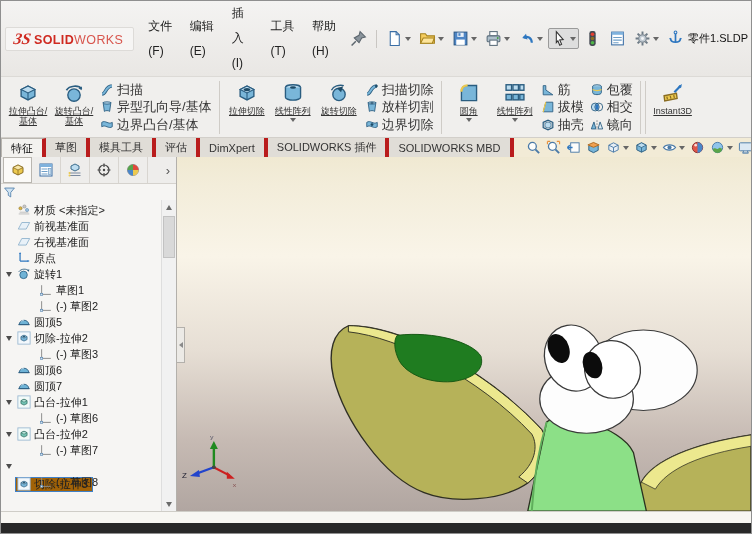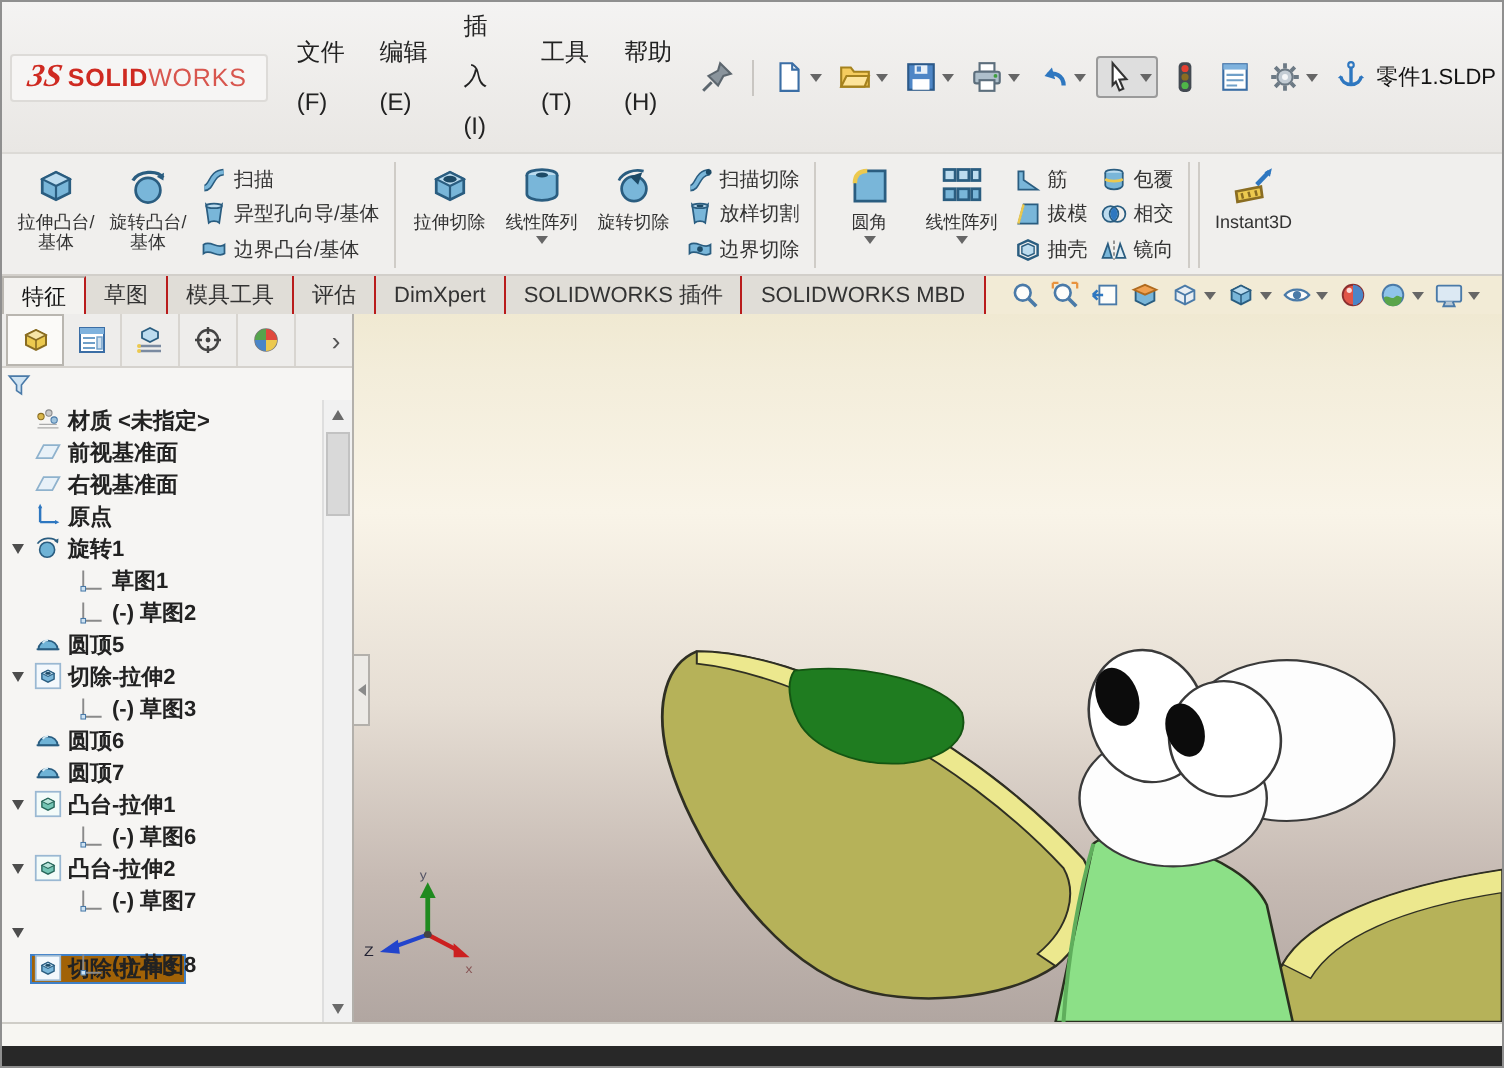--- a/index.html
+++ b/index.html
@@ -39,7 +39,7 @@
   .rb-big .lbl{max-height:20px;overflow:hidden;}
   .rb-big .caret{margin:2px auto 0;}
   .rb-stack{display:flex;flex-direction:column;justify-content:space-around;padding:2px 3px;}
-  .rb-small{display:flex;align-items:center;font-size:10px;color:#333;height:16px;white-space:nowrap;}
+  .rb-small{display:flex;align-items:center;font-size:13px;color:#333;height:16px;white-space:nowrap;}
   .rb-small .icn svg{width:14px;height:14px;margin-right:3px;}
   
   .tabrow{flex:0 0 19px;display:flex;align-items:stretch;background:#e4e1db;}

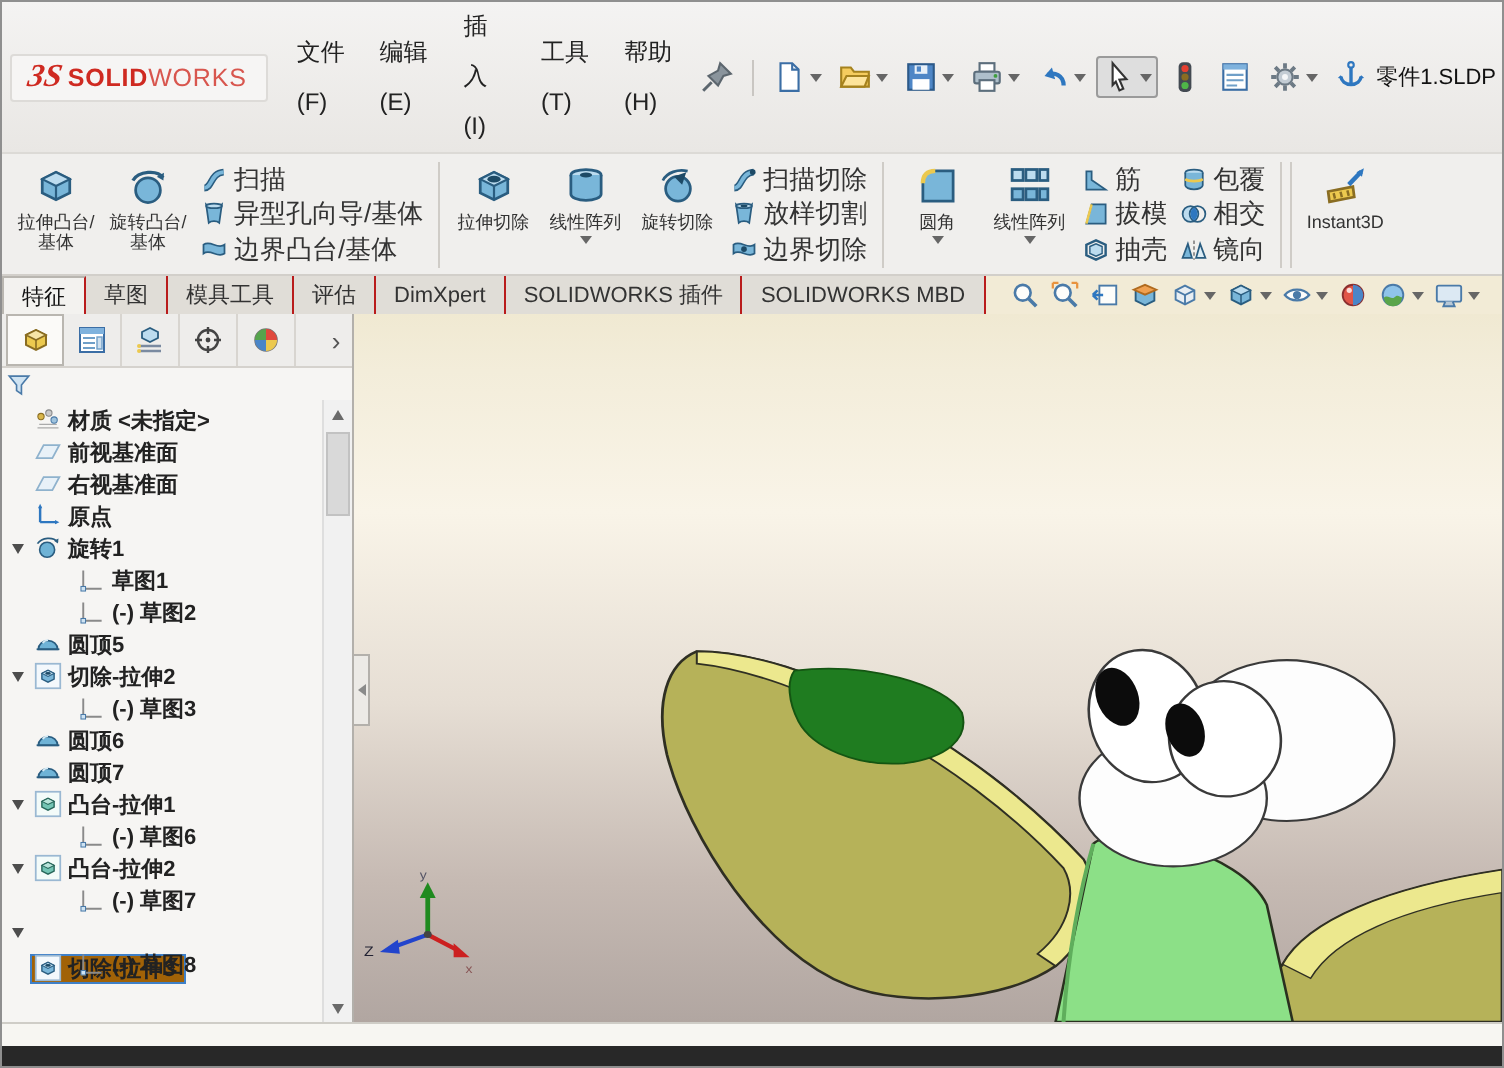--- a/index.html
+++ b/index.html
@@ -36,7 +36,7 @@
   .rb-big{width:46px;display:flex;flex-direction:column;align-items:center;padding-top:3px;
     font-size:9px;line-height:10px;text-align:center;color:#333;}
   .rb-big .icn svg{width:22px;height:22px;margin-bottom:2px;}
-  .rb-big .lbl{max-height:20px;overflow:hidden;}
+  .rb-big .lbl{max-height:20px;overflow:hidden;text-decoration:underline;}
   .rb-big .caret{margin:2px auto 0;}
   .rb-stack{display:flex;flex-direction:column;justify-content:space-around;padding:2px 3px;}
   .rb-small{display:flex;align-items:center;font-size:13px;color:#333;height:16px;white-space:nowrap;}

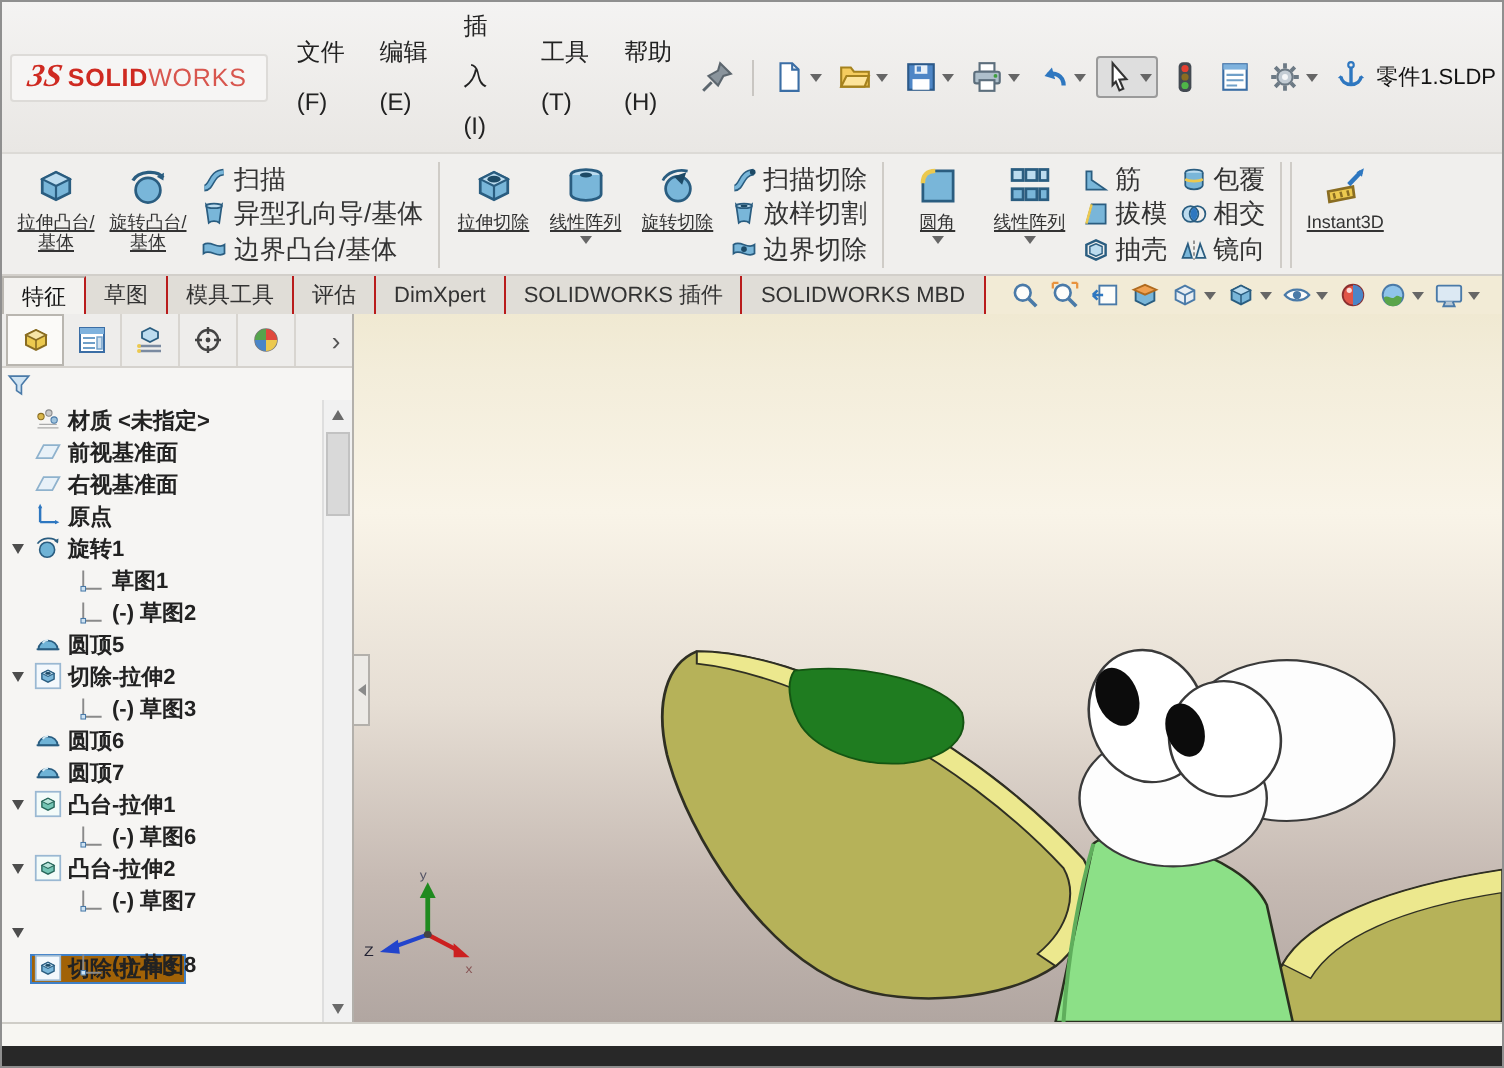--- a/index.html
+++ b/index.html
@@ -45,7 +45,7 @@
   .tabrow{flex:0 0 19px;display:flex;align-items:stretch;background:#e4e1db;}
   .tabs{display:flex;}
   .tab{padding:0 9px;font-size:11px;color:#333;display:flex;align-items:center;
-    border-right:1px solid #b91c1c;background:#e0ddd7;white-space:nowrap;}
+    border-right:4px solid #b91c1c;background:#e0ddd7;white-space:nowrap;}
   .tab.active{background:#f3f2ef;border-top:1px solid #b9b6b0;border-left:1px solid #b9b6b0;color:#111;}
   .headsup{flex:1;background:#f2ebd6;display:flex;align-items:center;gap:1px;padding-left:10px;}
   .hu-btn{display:flex;align-items:center;padding:0 2px;}

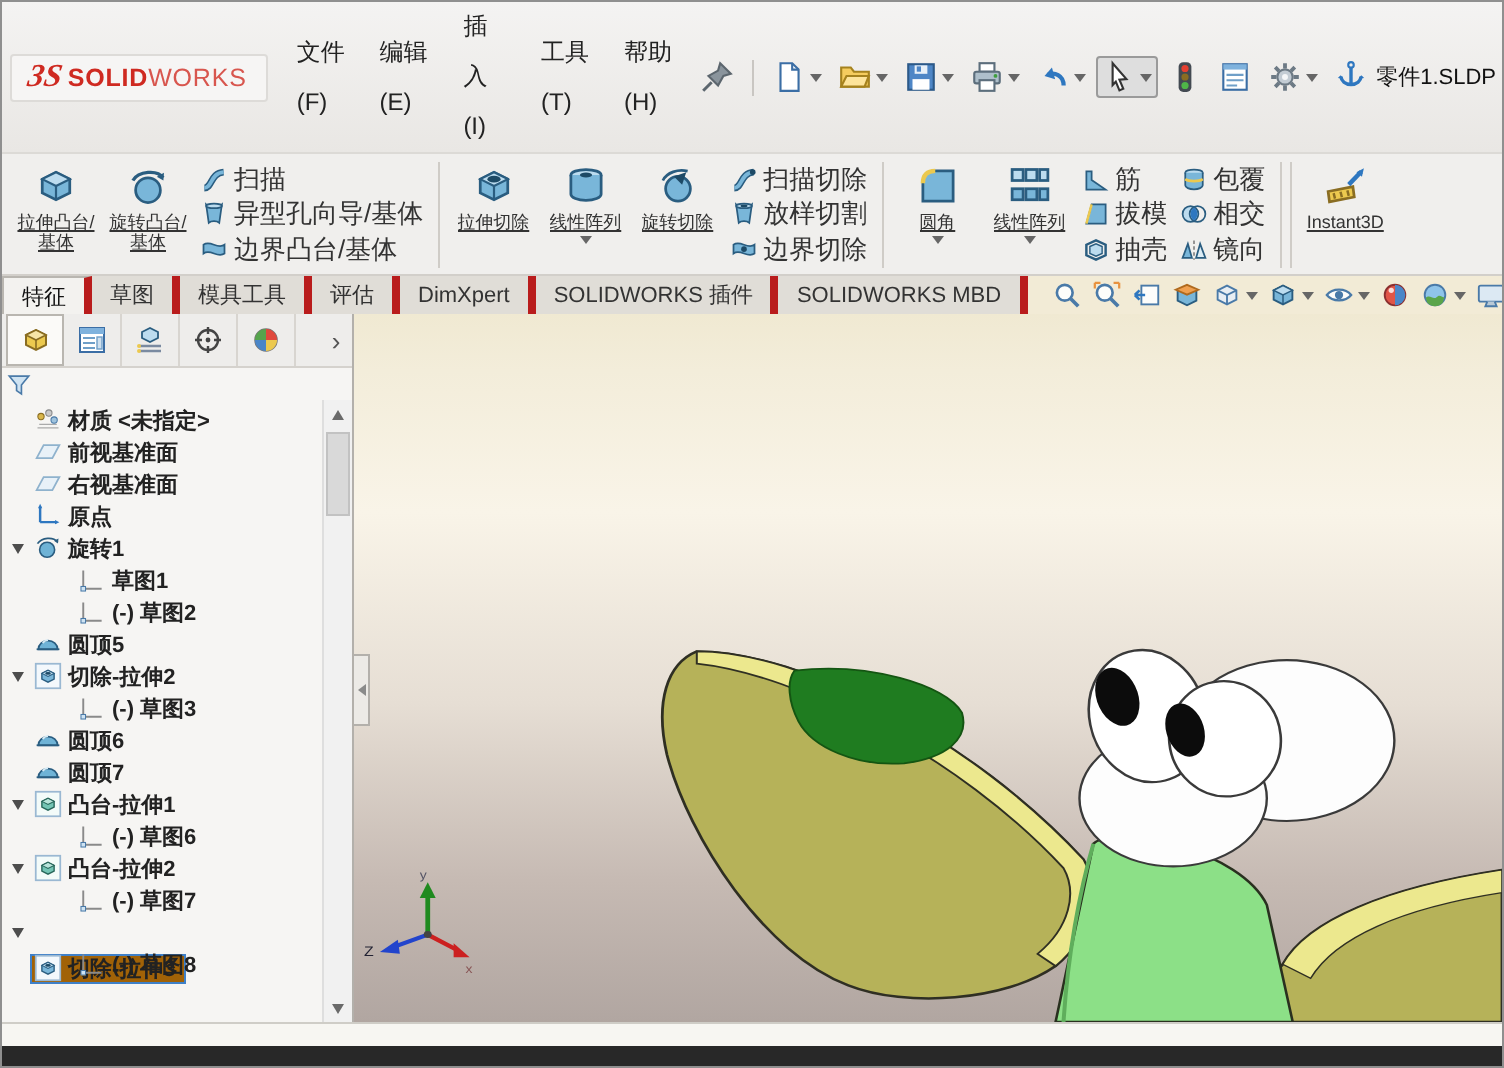--- a/index.html
+++ b/index.html
@@ -62,7 +62,7 @@
   .filter-row{height:16px;display:flex;align-items:center;padding-left:2px;}
   .filter-row .icn svg{width:13px;height:13px;}
   .tree{flex:1;position:relative;font-size:11px;color:#222;padding-top:2px;overflow:hidden;}
-  .tree-inner{margin-right:16px;font-weight:bold;}
+  .tree-inner{margin-right:16px;}
   .tree-row{height:16px;display:flex;align-items:center;padding-left:2px;white-space:nowrap;}
   .t-slot{flex:0 0 12px;display:flex;justify-content:center;}
   .t-ind{flex:0 0 22px;}

